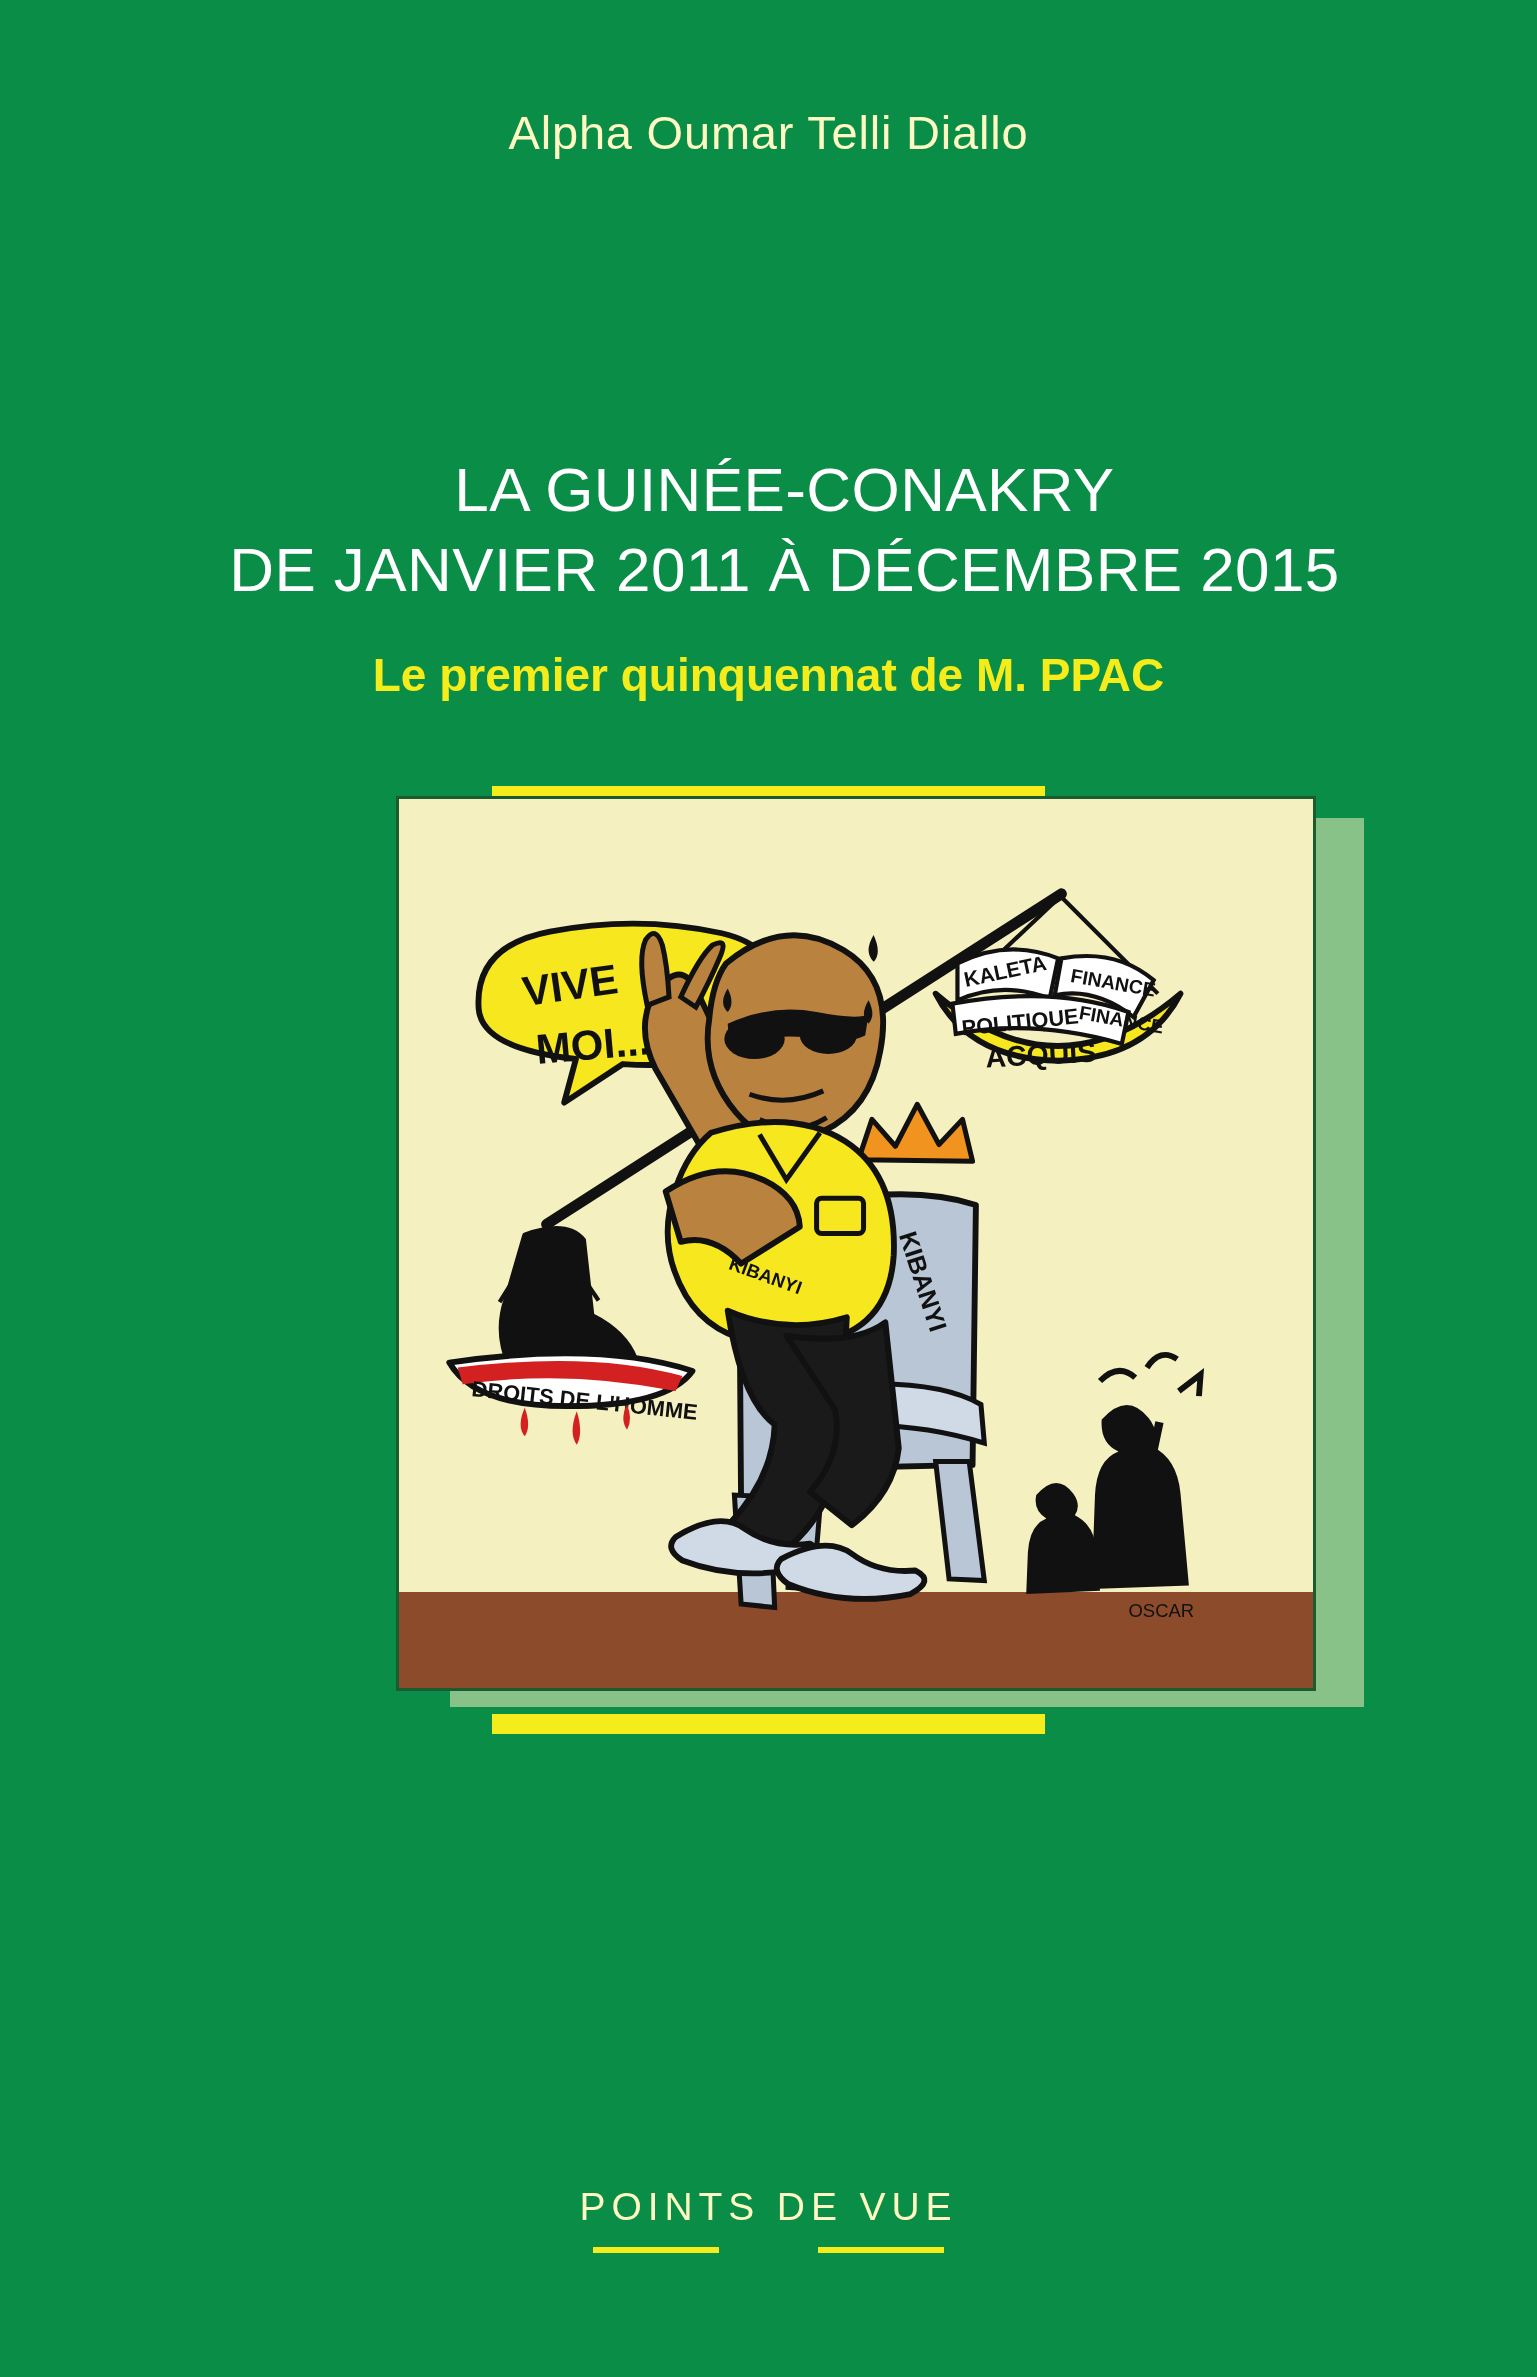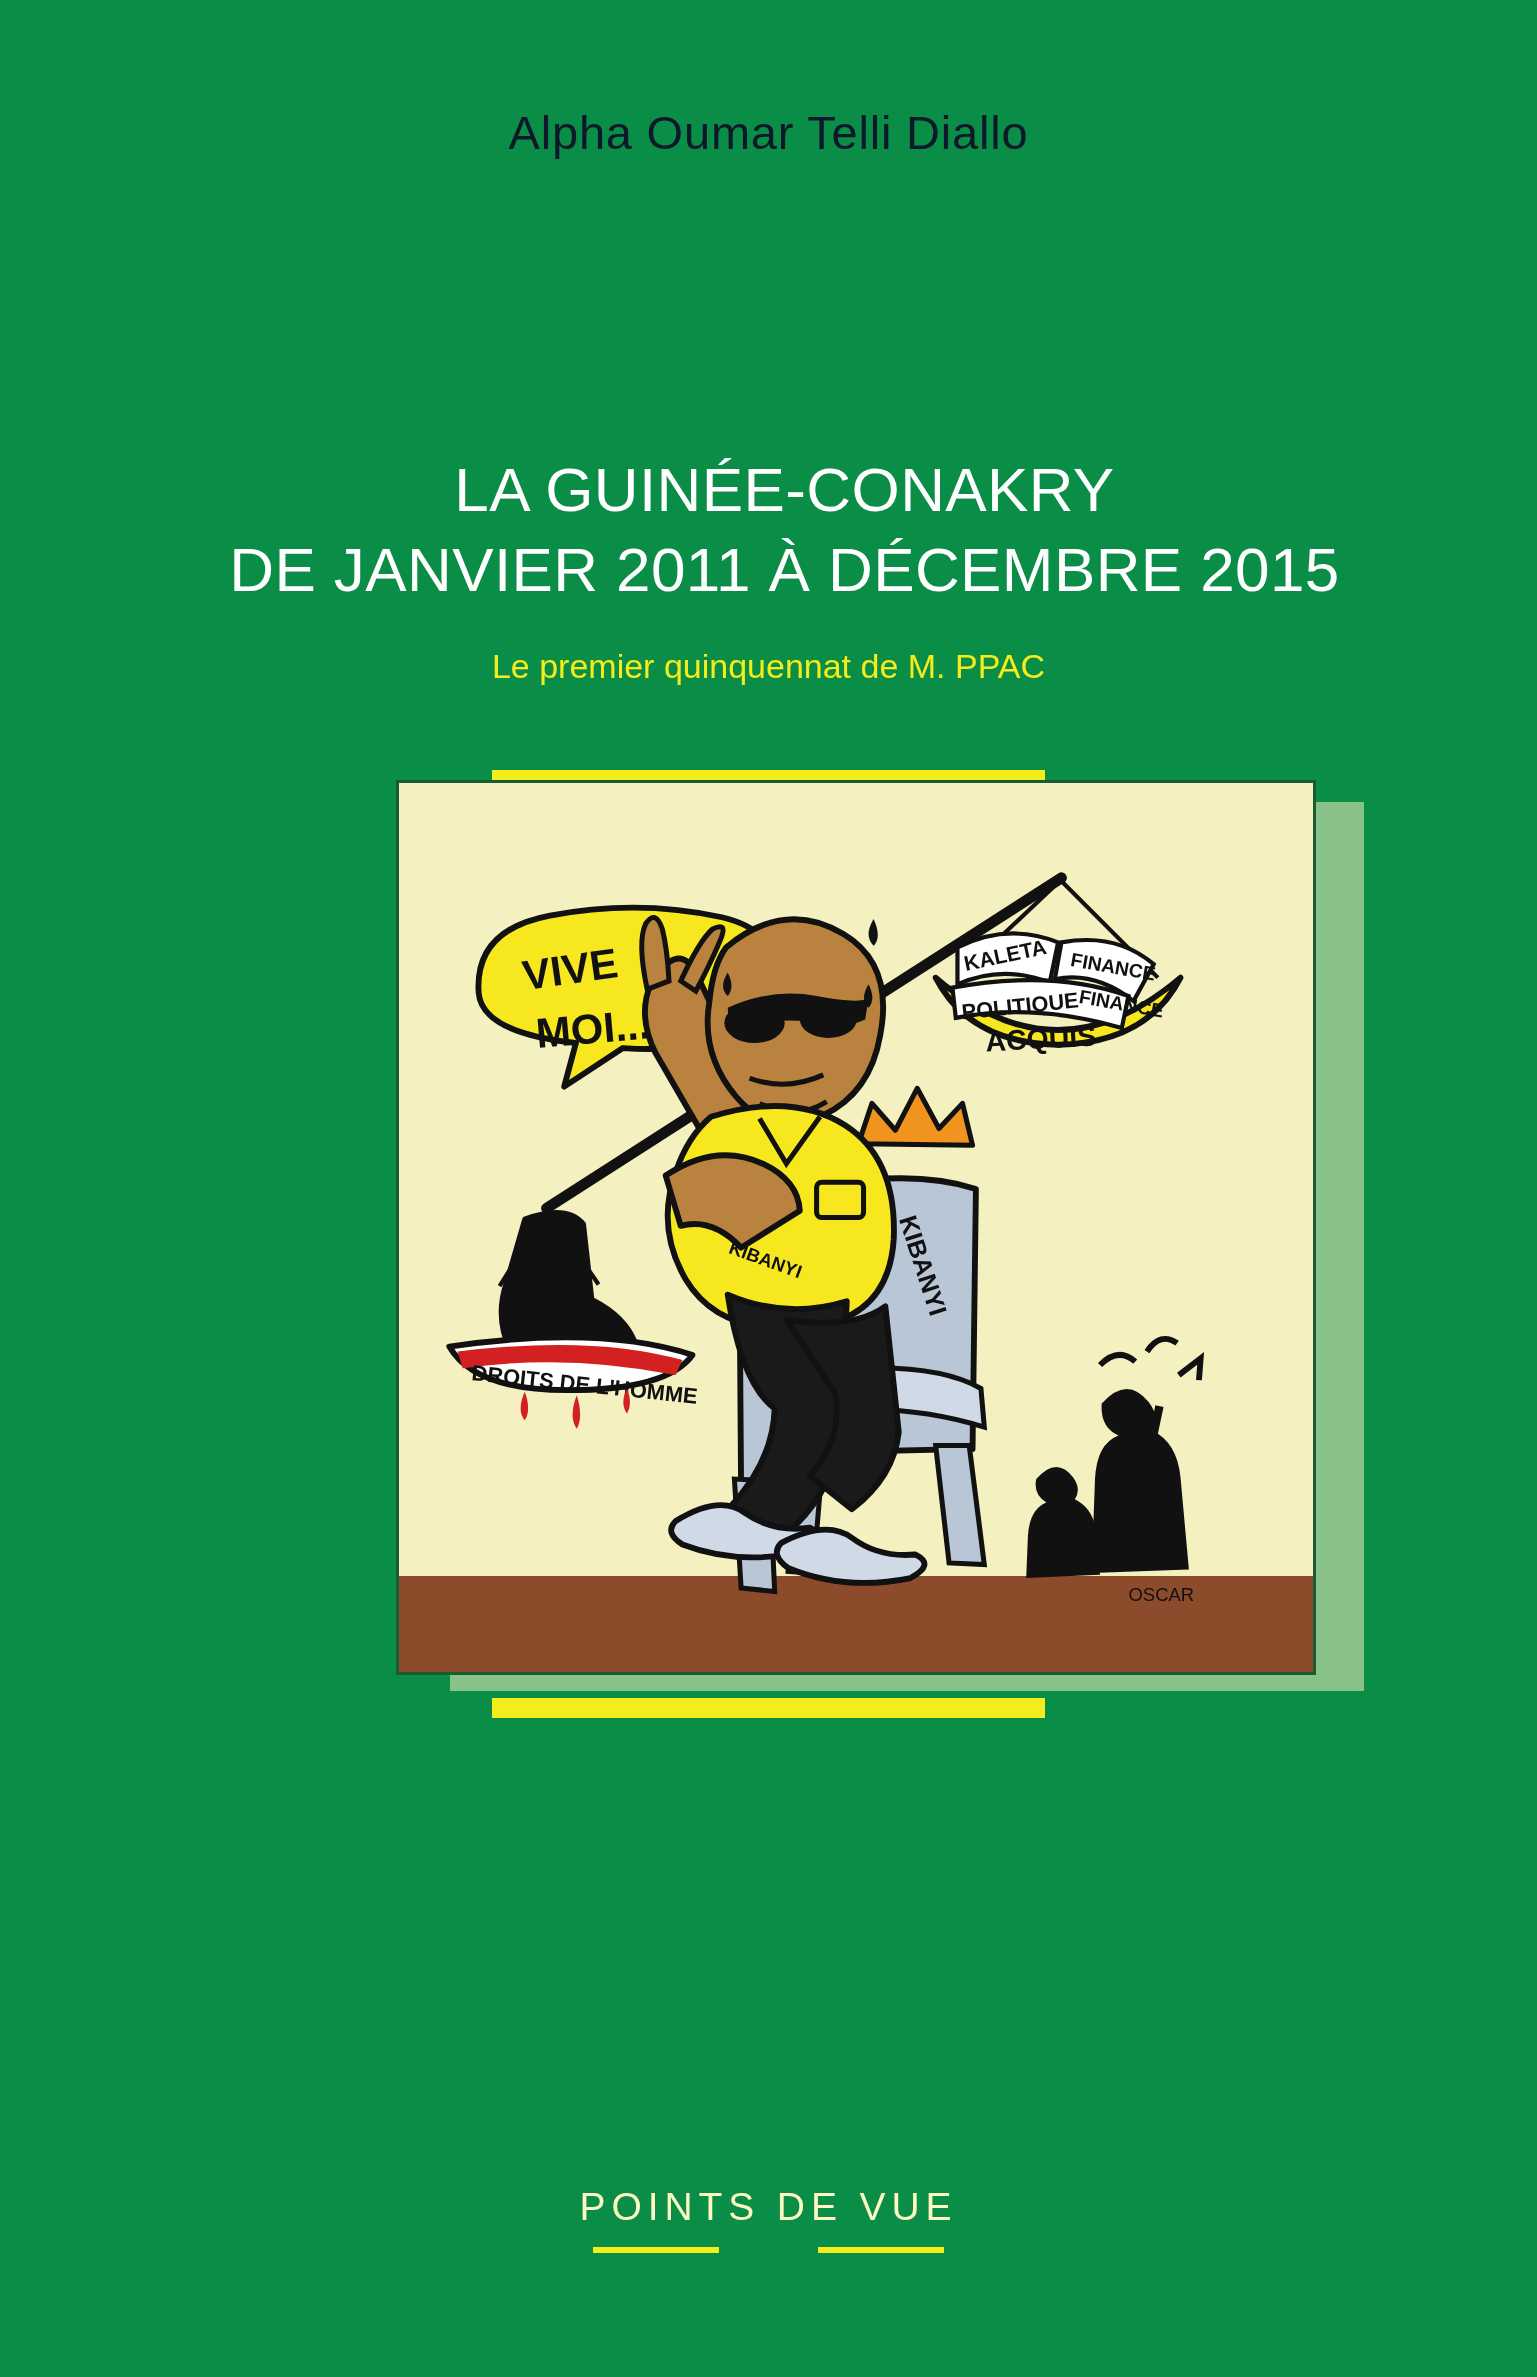--- a/index.html
+++ b/index.html
@@ -28,7 +28,7 @@
     margin-top: 105px;
     font-size: 47px;
     letter-spacing: 0.8px;
-    color: #0f172a;
+    color: #fef9c3;
     font-weight: 400;
     text-align: right;
     line-height: 1.2;

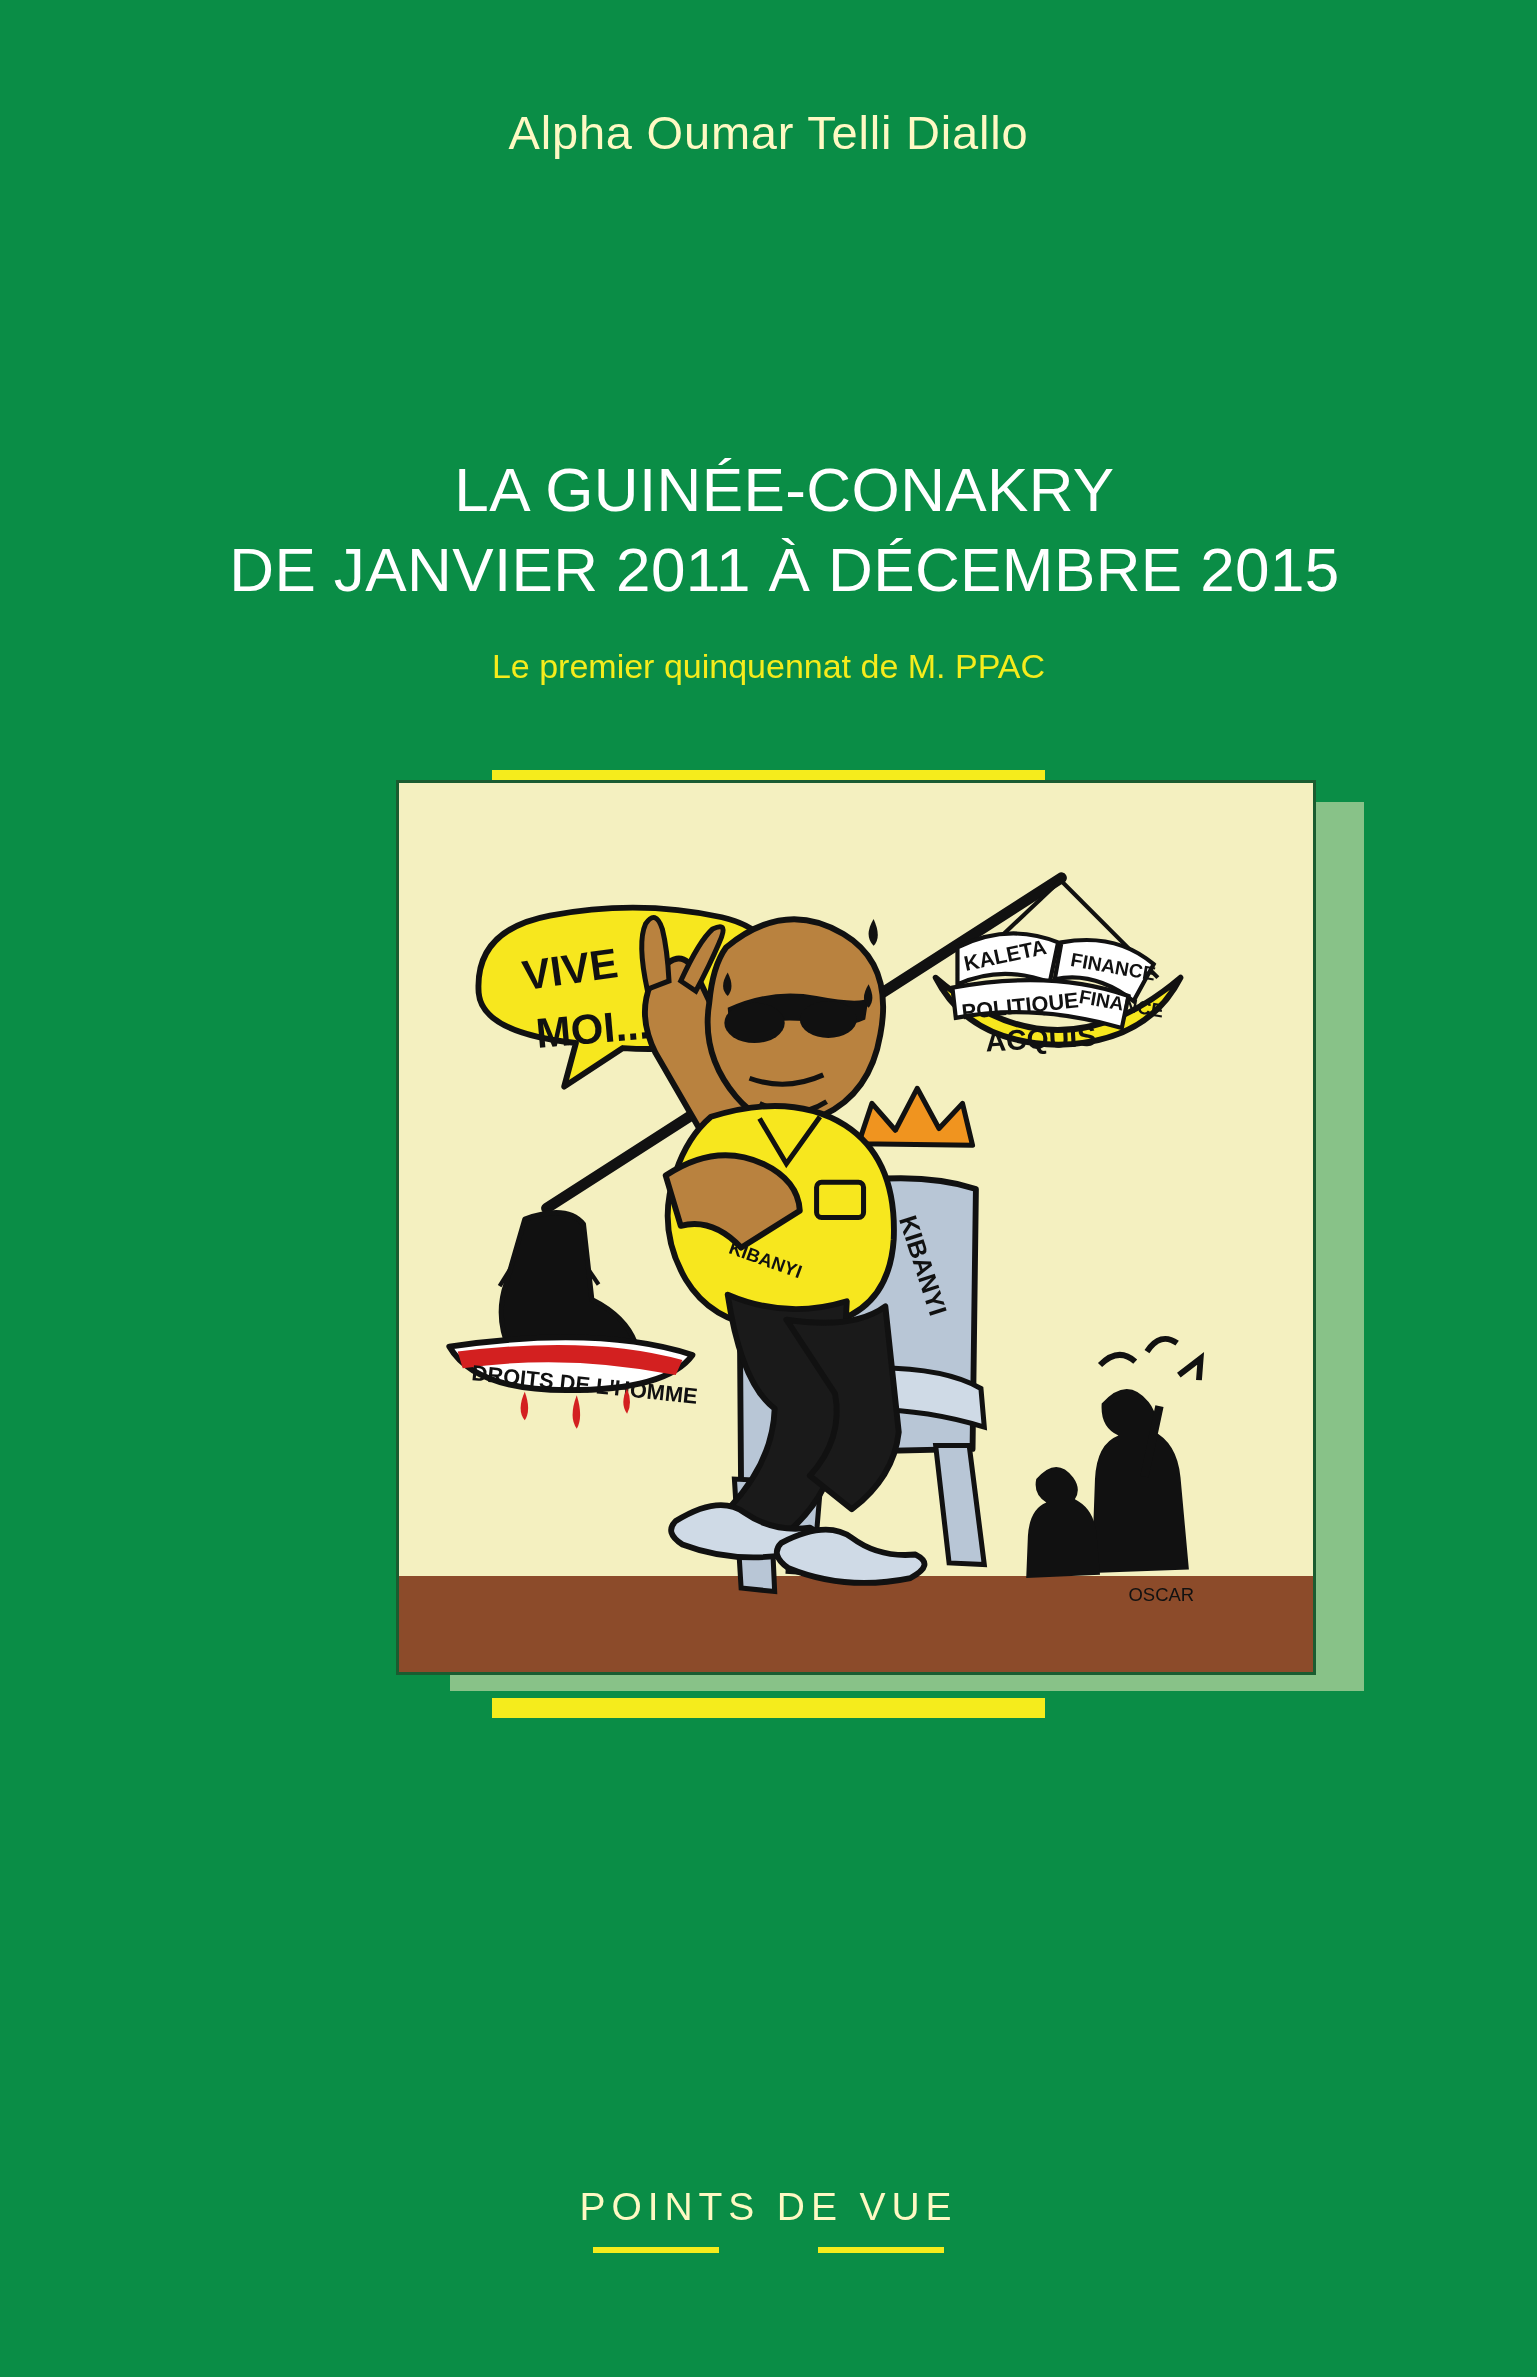--- a/index.html
+++ b/index.html
@@ -56,8 +56,8 @@
     color: #f5ec1c;
   }
   .subtitle-line {
-    font-size: 34px;
-    font-weight: 400;
+    font-size: 46px;
+    font-weight: 700;
     line-height: 1.35;
     white-space: nowrap;
   }

